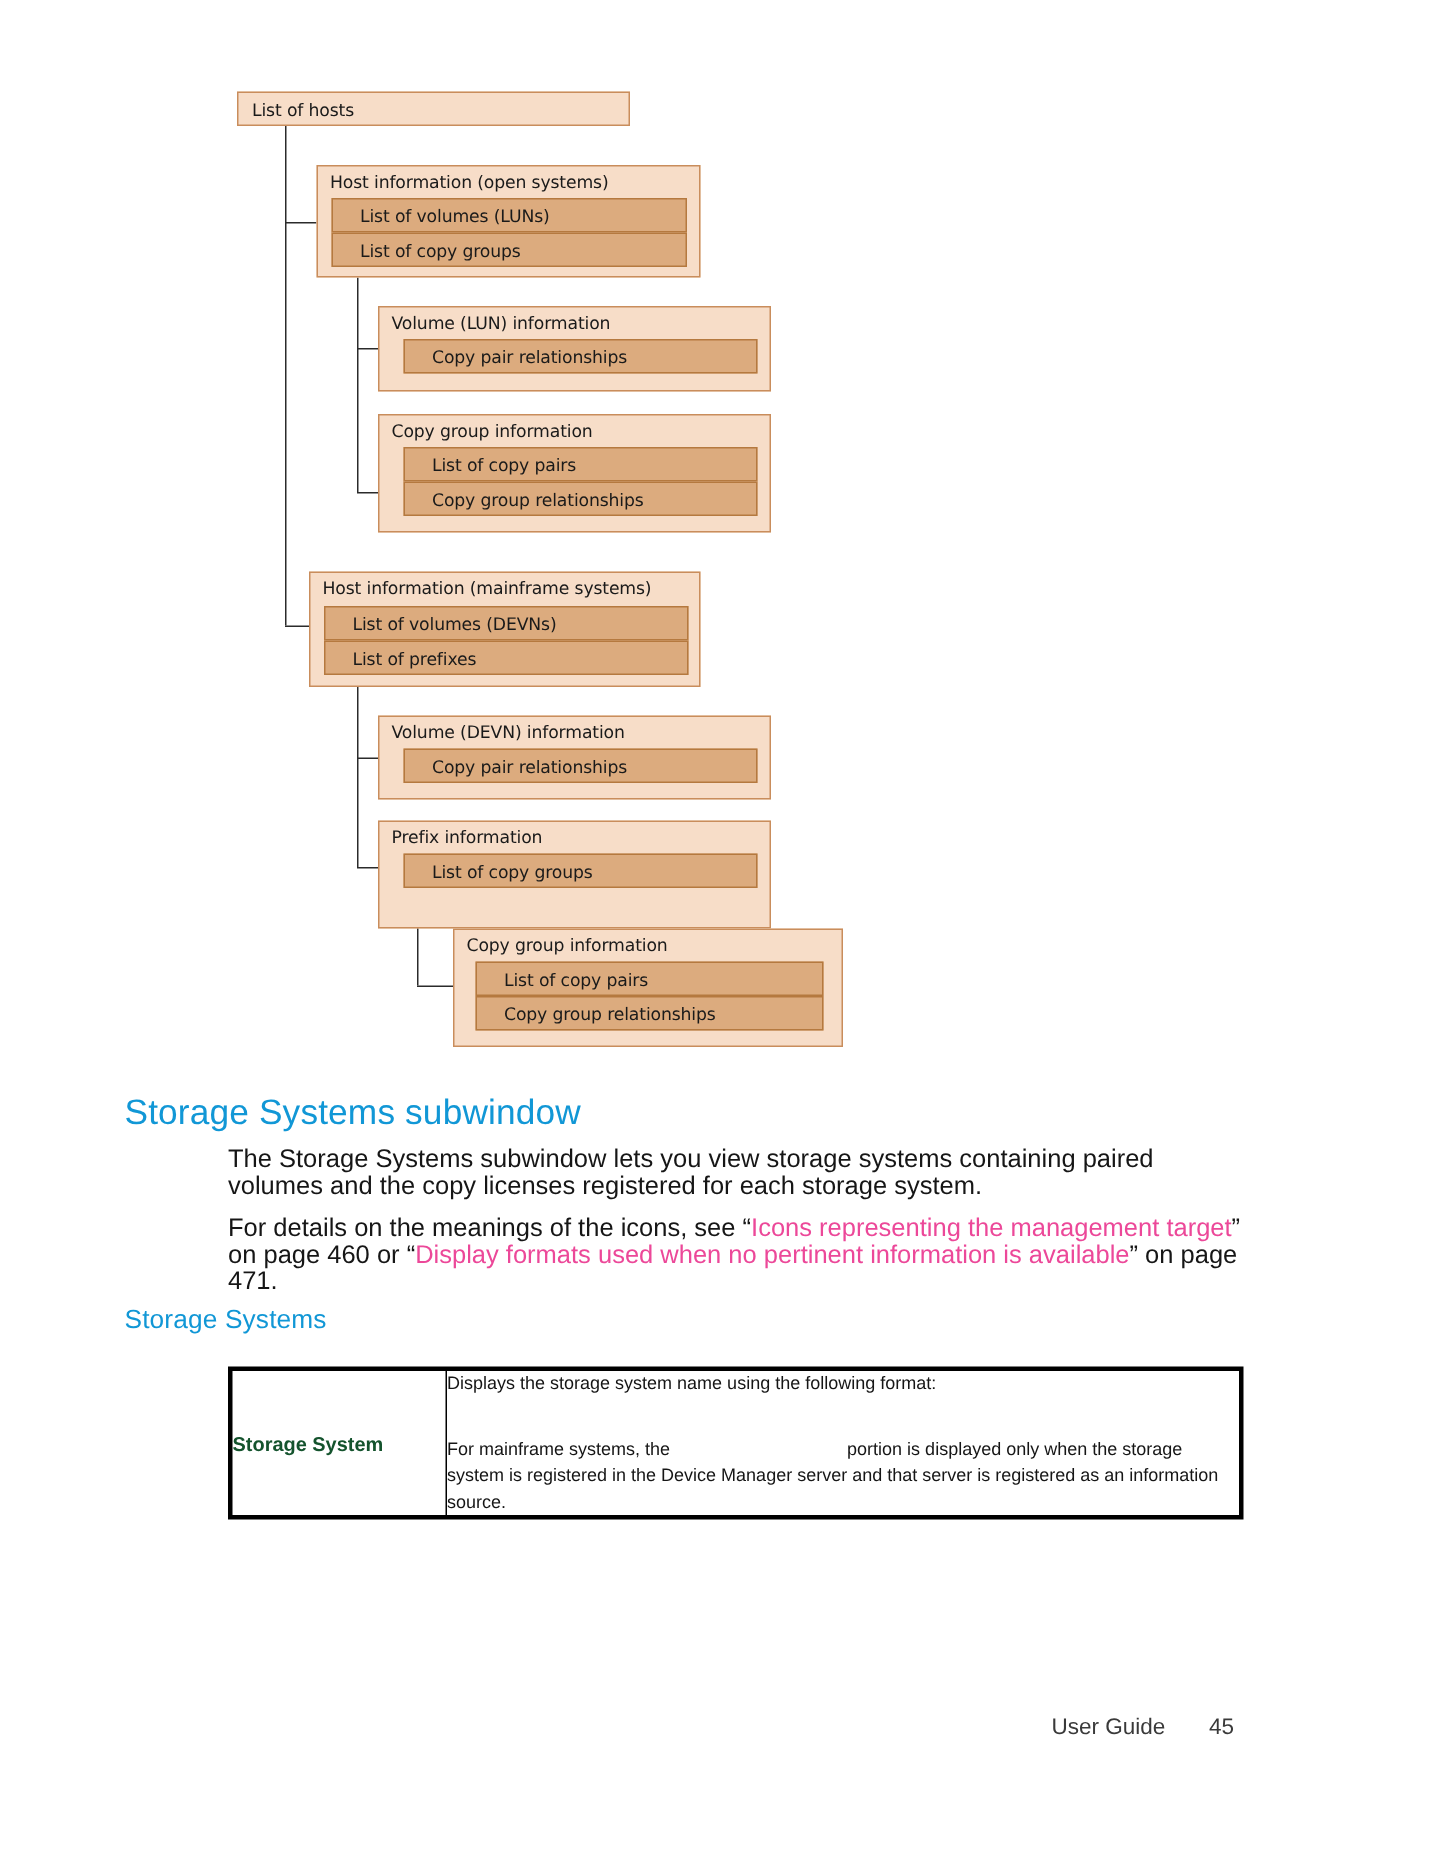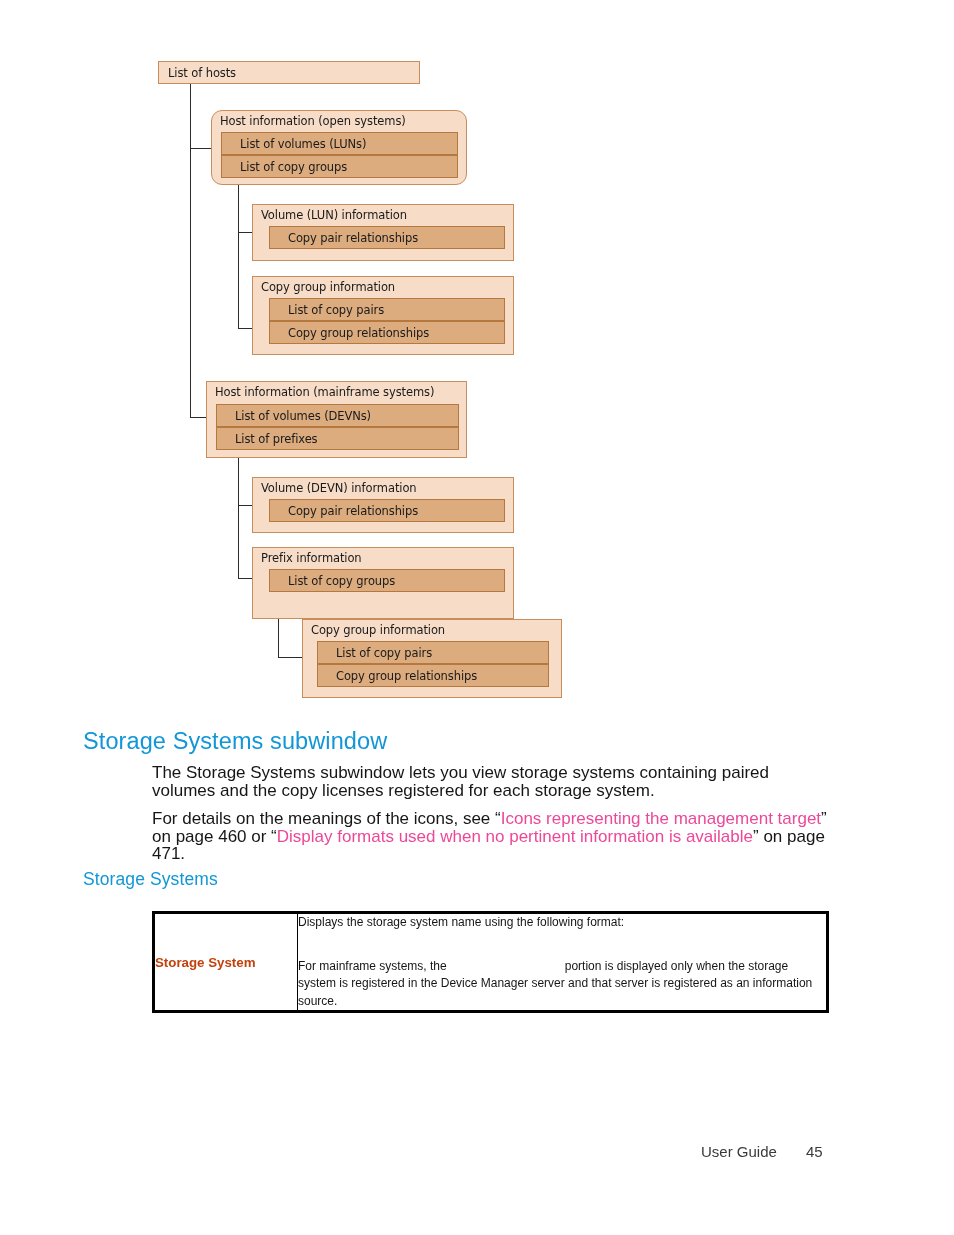--- a/index.html
+++ b/index.html
@@ -194,7 +194,7 @@
 
   <div class="simplebox" style="left:158px; top:61px; width:262px; height:23px;">List of hosts</div>
 
-  <div class="dbox" style="left:211px; top:110px; width:256px; height:75px;border-radius:11px;">
+  <div class="dbox" style="left:211px; top:110px; width:256px; height:75px;">
     <div class="dbox-title">Host information (open systems)</div>
     <div class="drow" style="left:9px; top:21px; width:237px; height:23px;">List of volumes (LUNs)</div>
     <div class="drow" style="left:9px; top:44px; width:237px; height:23px;">List of copy groups</div>

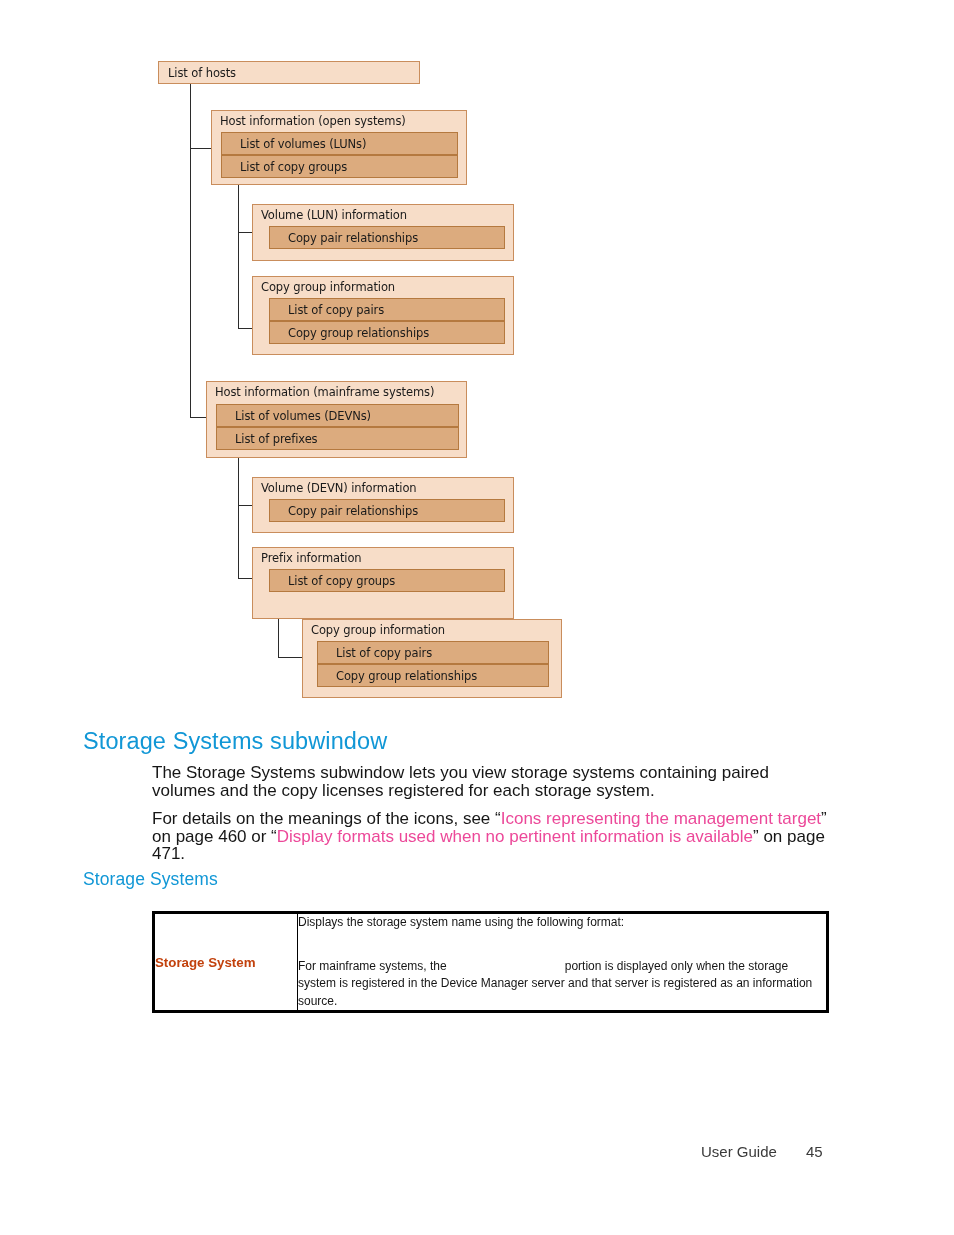--- a/index.html
+++ b/index.html
@@ -137,7 +137,7 @@
     padding: 8px 0 8px 9px;
     font-size: 13.3px;
     font-weight: bold;
-    color: #c2410c;
+    color: #14532d;
     font-family: "Liberation Sans", sans-serif;
   }
   .cell-desc {

